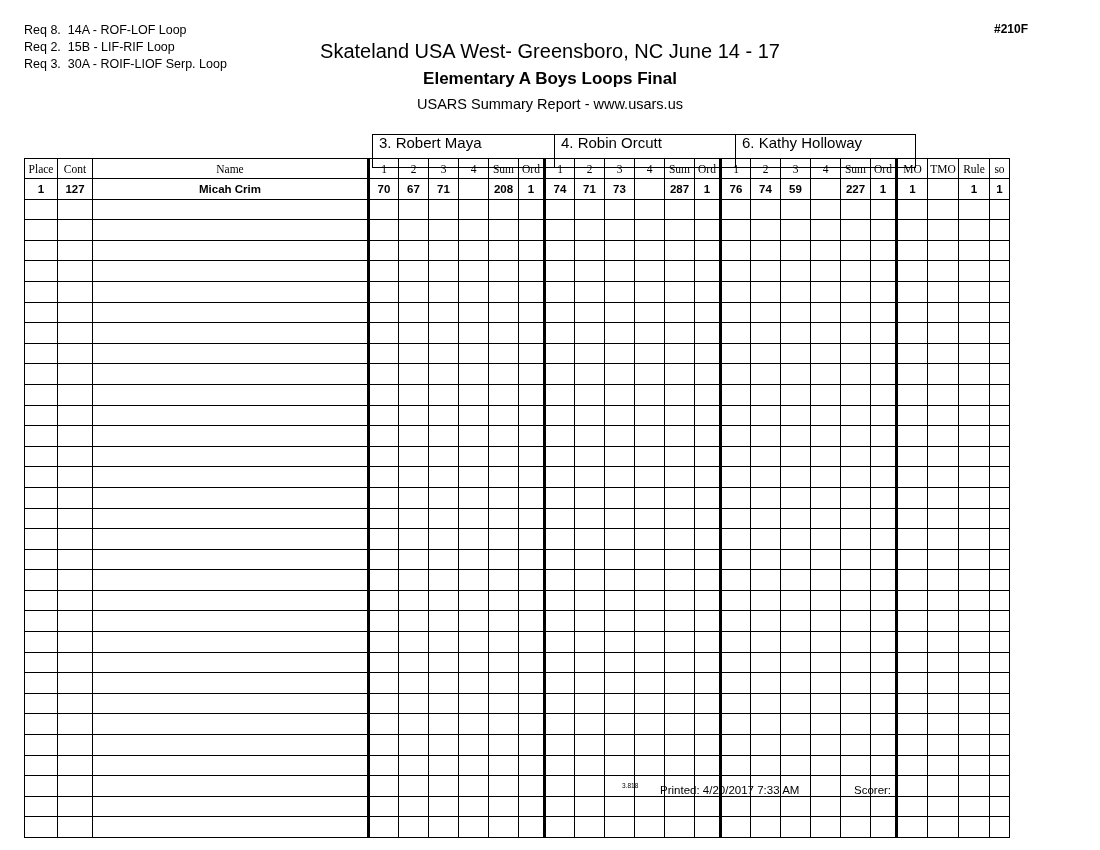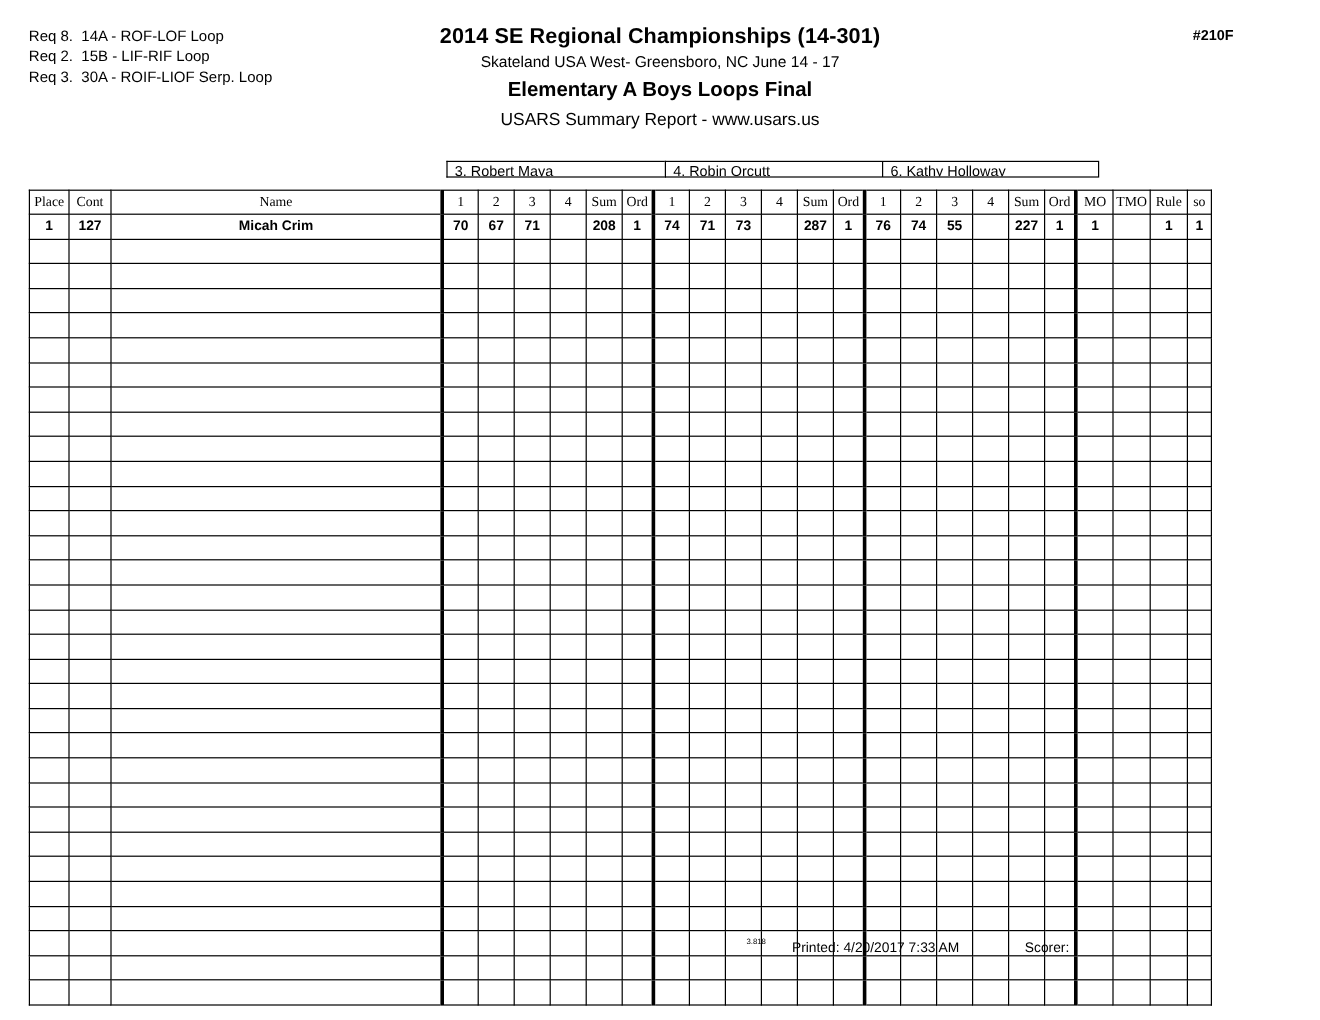--- a/index.html
+++ b/index.html
@@ -139,7 +139,6 @@
 </div>
 
 <div class="titleblock">
-  <div class="title-main">2014 SE Regional Championships (14-301)</div>
   <div class="title-sub">Skateland USA West- Greensboro, NC  June 14 - 17</div>
   <div class="title-event">Elementary A Boys Loops Final</div>
   <div class="title-report">USARS Summary Report - www.usars.us</div>

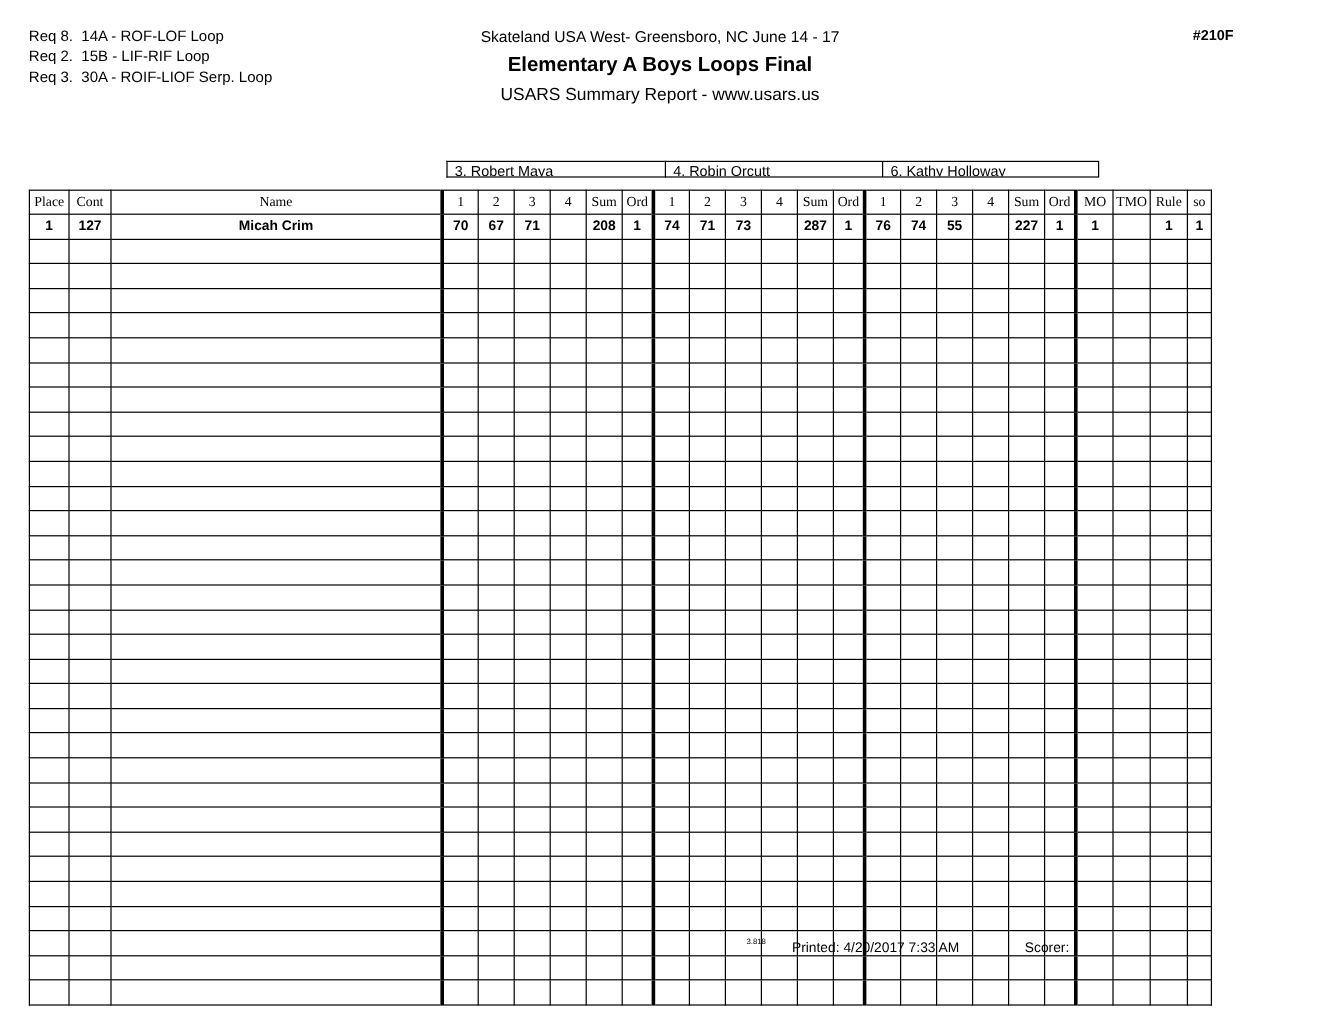--- a/index.html
+++ b/index.html
@@ -40,8 +40,8 @@
     letter-spacing: 0.1px;
   }
   .title-sub {
-    font-size: 13px;
-    margin-top: 3px;
+    font-size: 20px;
+    margin-top: 20px;
   }
   .title-event {
     font-size: 17px;

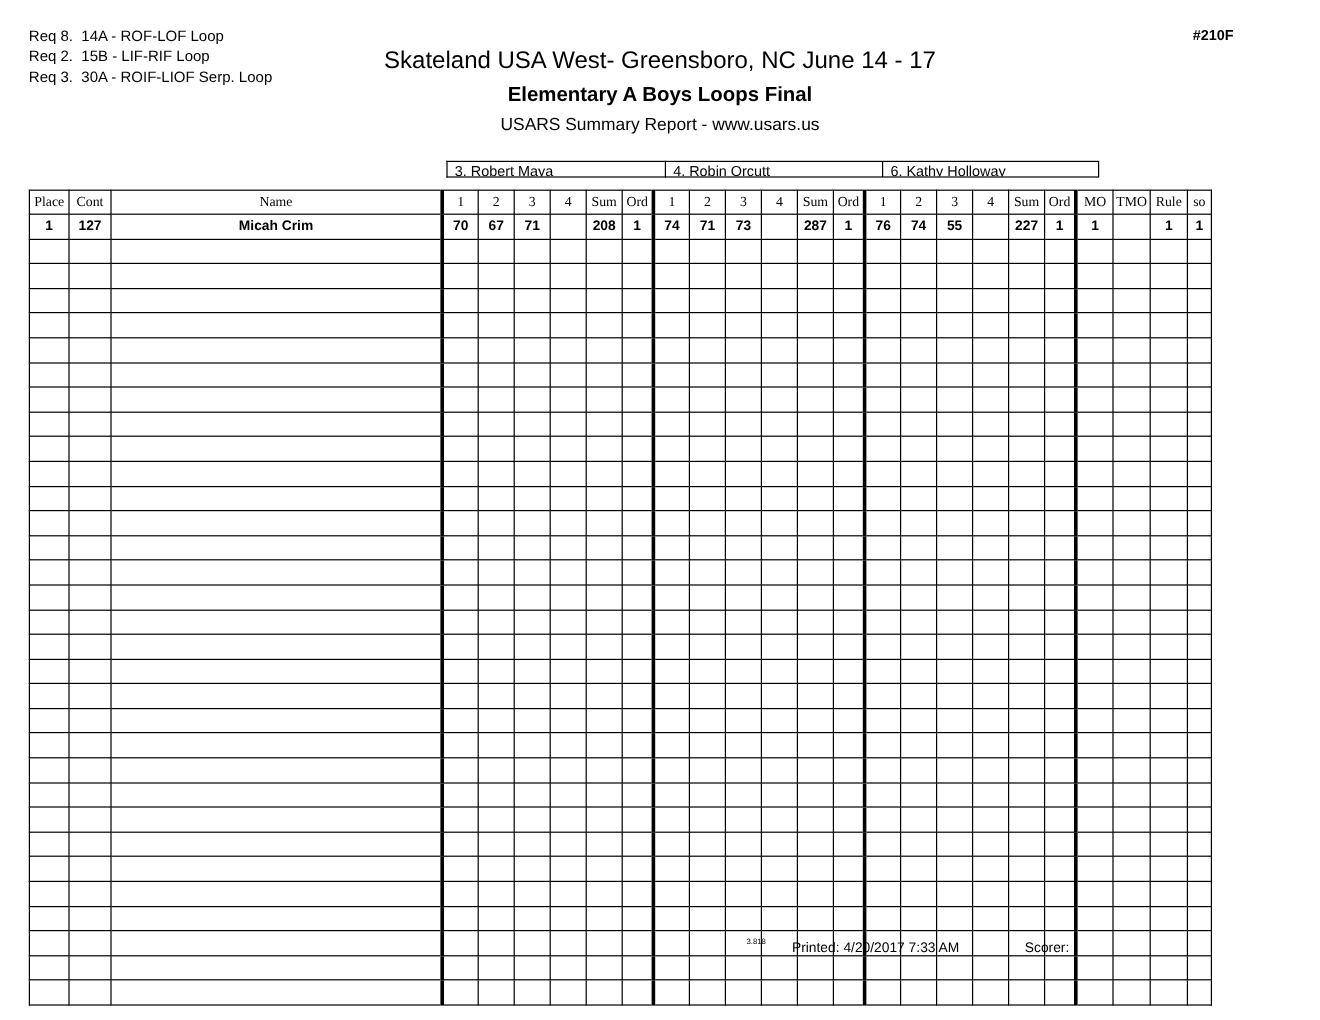--- a/index.html
+++ b/index.html
@@ -74,10 +74,10 @@
     box-sizing: border-box;
     border: 1px solid #000;
     border-right: none;
-    font-size: 12px;
+    font-size: 15px;
     padding-left: 6px;
     line-height: 16px;
-    height: 14px;
+    height: 34px;
     white-space: nowrap;
     overflow: hidden;
   }

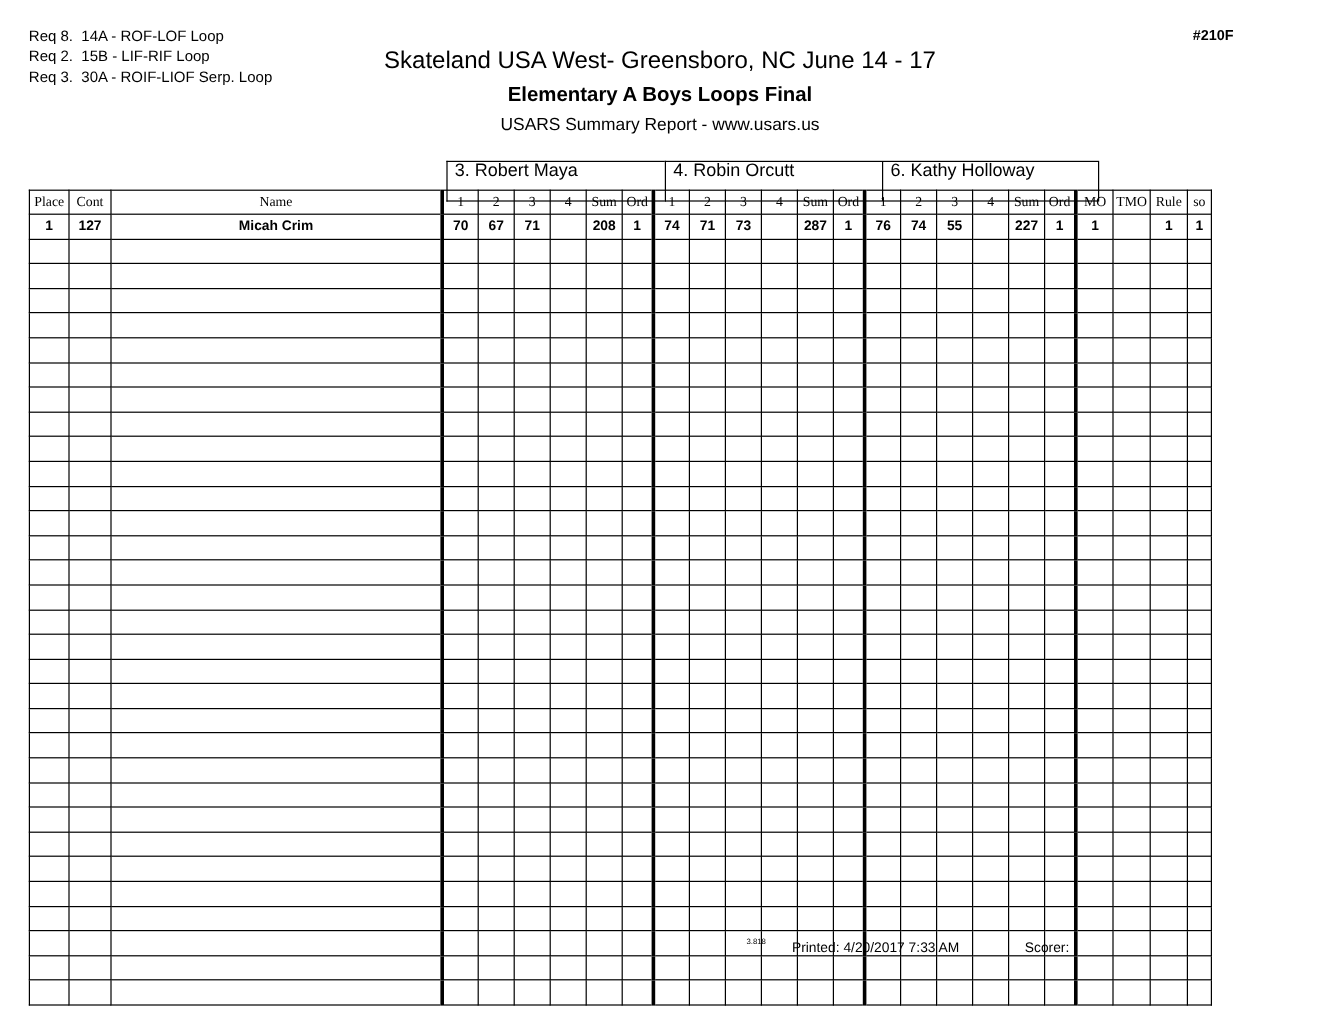--- a/index.html
+++ b/index.html
@@ -236,7 +236,7 @@
         <td class="ctr">1</td>
         <td class="num thickL">76</td>
         <td class="num">74</td>
-        <td class="num">55</td>
+        <td class="num">59</td>
         <td class="num"></td>
         <td class="num">227</td>
         <td class="ctr thickR">1</td>

